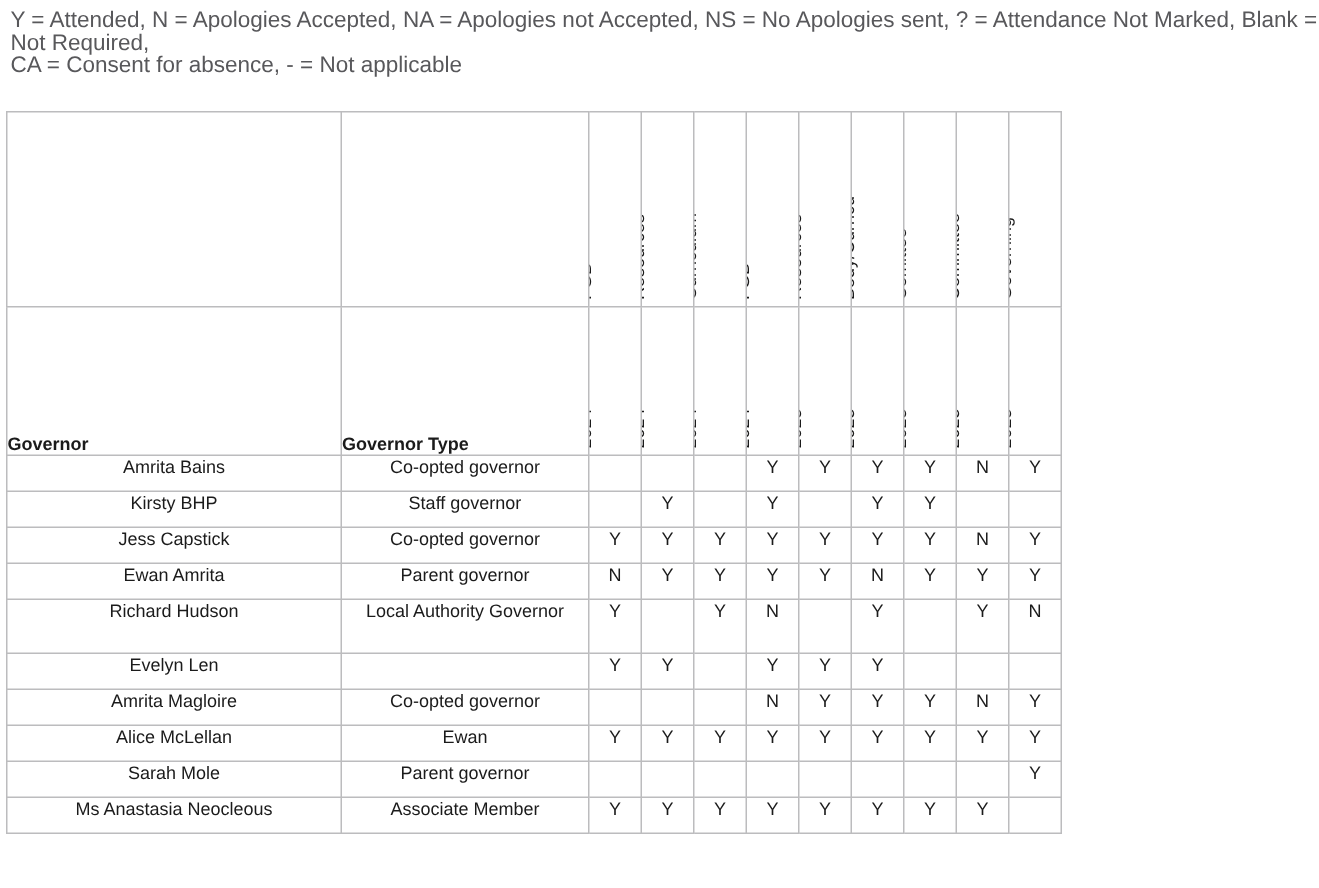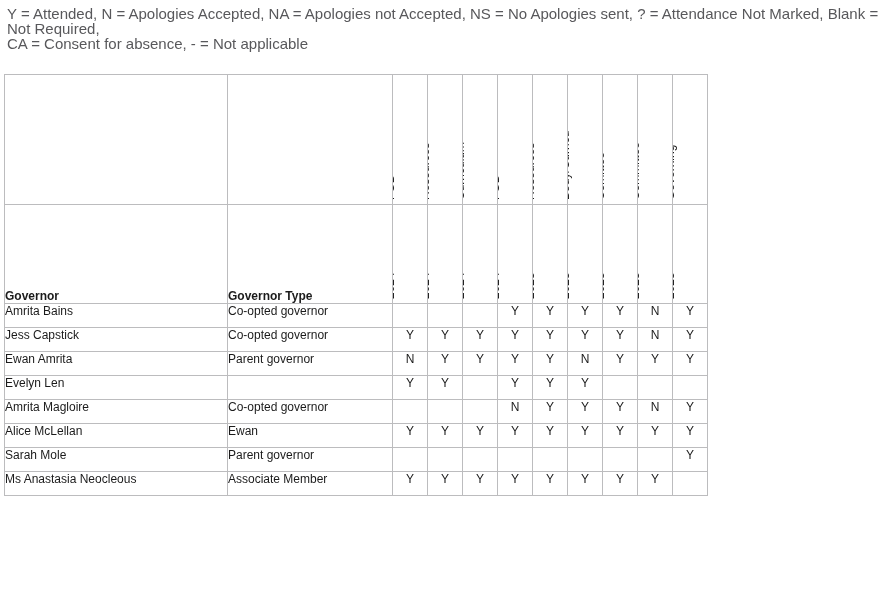--- a/index.html
+++ b/index.html
@@ -58,6 +58,7 @@
     vertical-align: top;
     padding: 4px 3px 0 4px;
     white-space: nowrap;
+    text-align: center;
   }
   td.val {
     vertical-align: top;

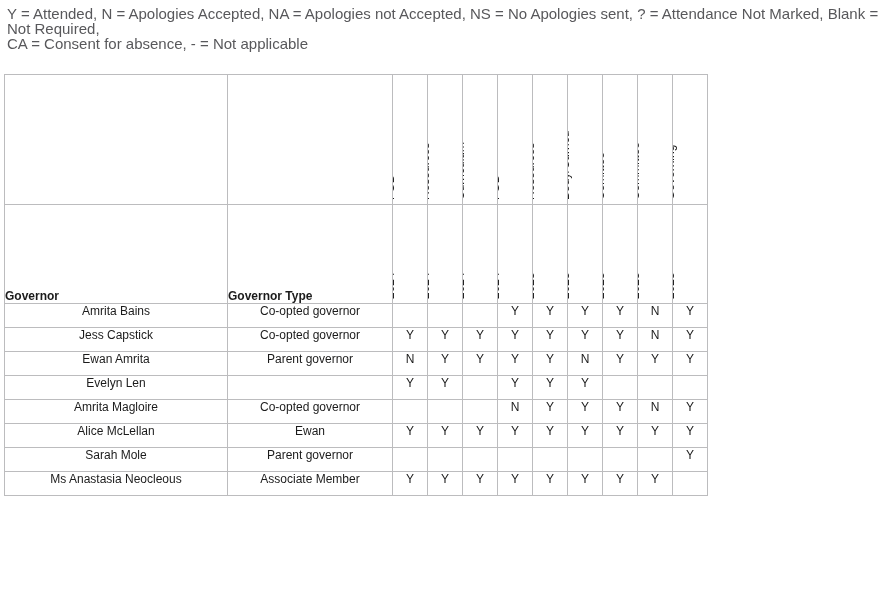--- a/index.html
+++ b/index.html
@@ -179,6 +179,19 @@
     <td class="val">Y</td>
   </tr>
 
+  <tr class="body-row">
+    <td class="name">Kirsty BHP</td>
+    <td class="gtype">Staff governor</td>
+    <td class="val"></td>
+    <td class="val">Y</td>
+    <td class="val"></td>
+    <td class="val">Y</td>
+    <td class="val"></td>
+    <td class="val">Y</td>
+    <td class="val">Y</td>
+    <td class="val"></td>
+    <td class="val"></td>
+  </tr>
 
   <tr class="body-row">
     <td class="name">Jess Capstick</td>

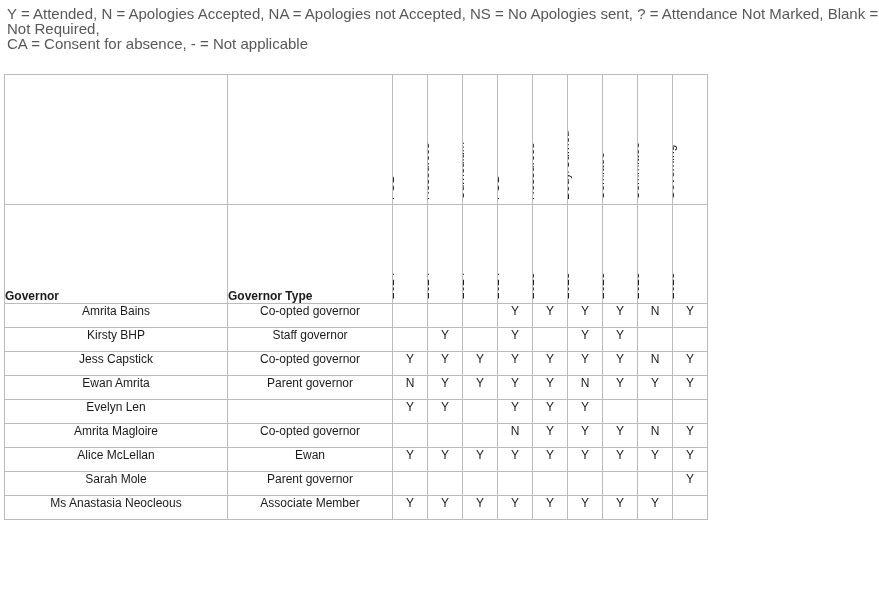--- a/index.html
+++ b/index.html
@@ -221,6 +221,19 @@
     <td class="val">Y</td>
   </tr>
 
+  <tr class="body-row tall">
+    <td class="name">Richard Hudson</td>
+    <td class="gtype">Local Authority Governor</td>
+    <td class="val">Y</td>
+    <td class="val"></td>
+    <td class="val">Y</td>
+    <td class="val">N</td>
+    <td class="val"></td>
+    <td class="val">Y</td>
+    <td class="val"></td>
+    <td class="val">Y</td>
+    <td class="val">N</td>
+  </tr>
 
   <tr class="body-row">
     <td class="name">Evelyn Len</td>

